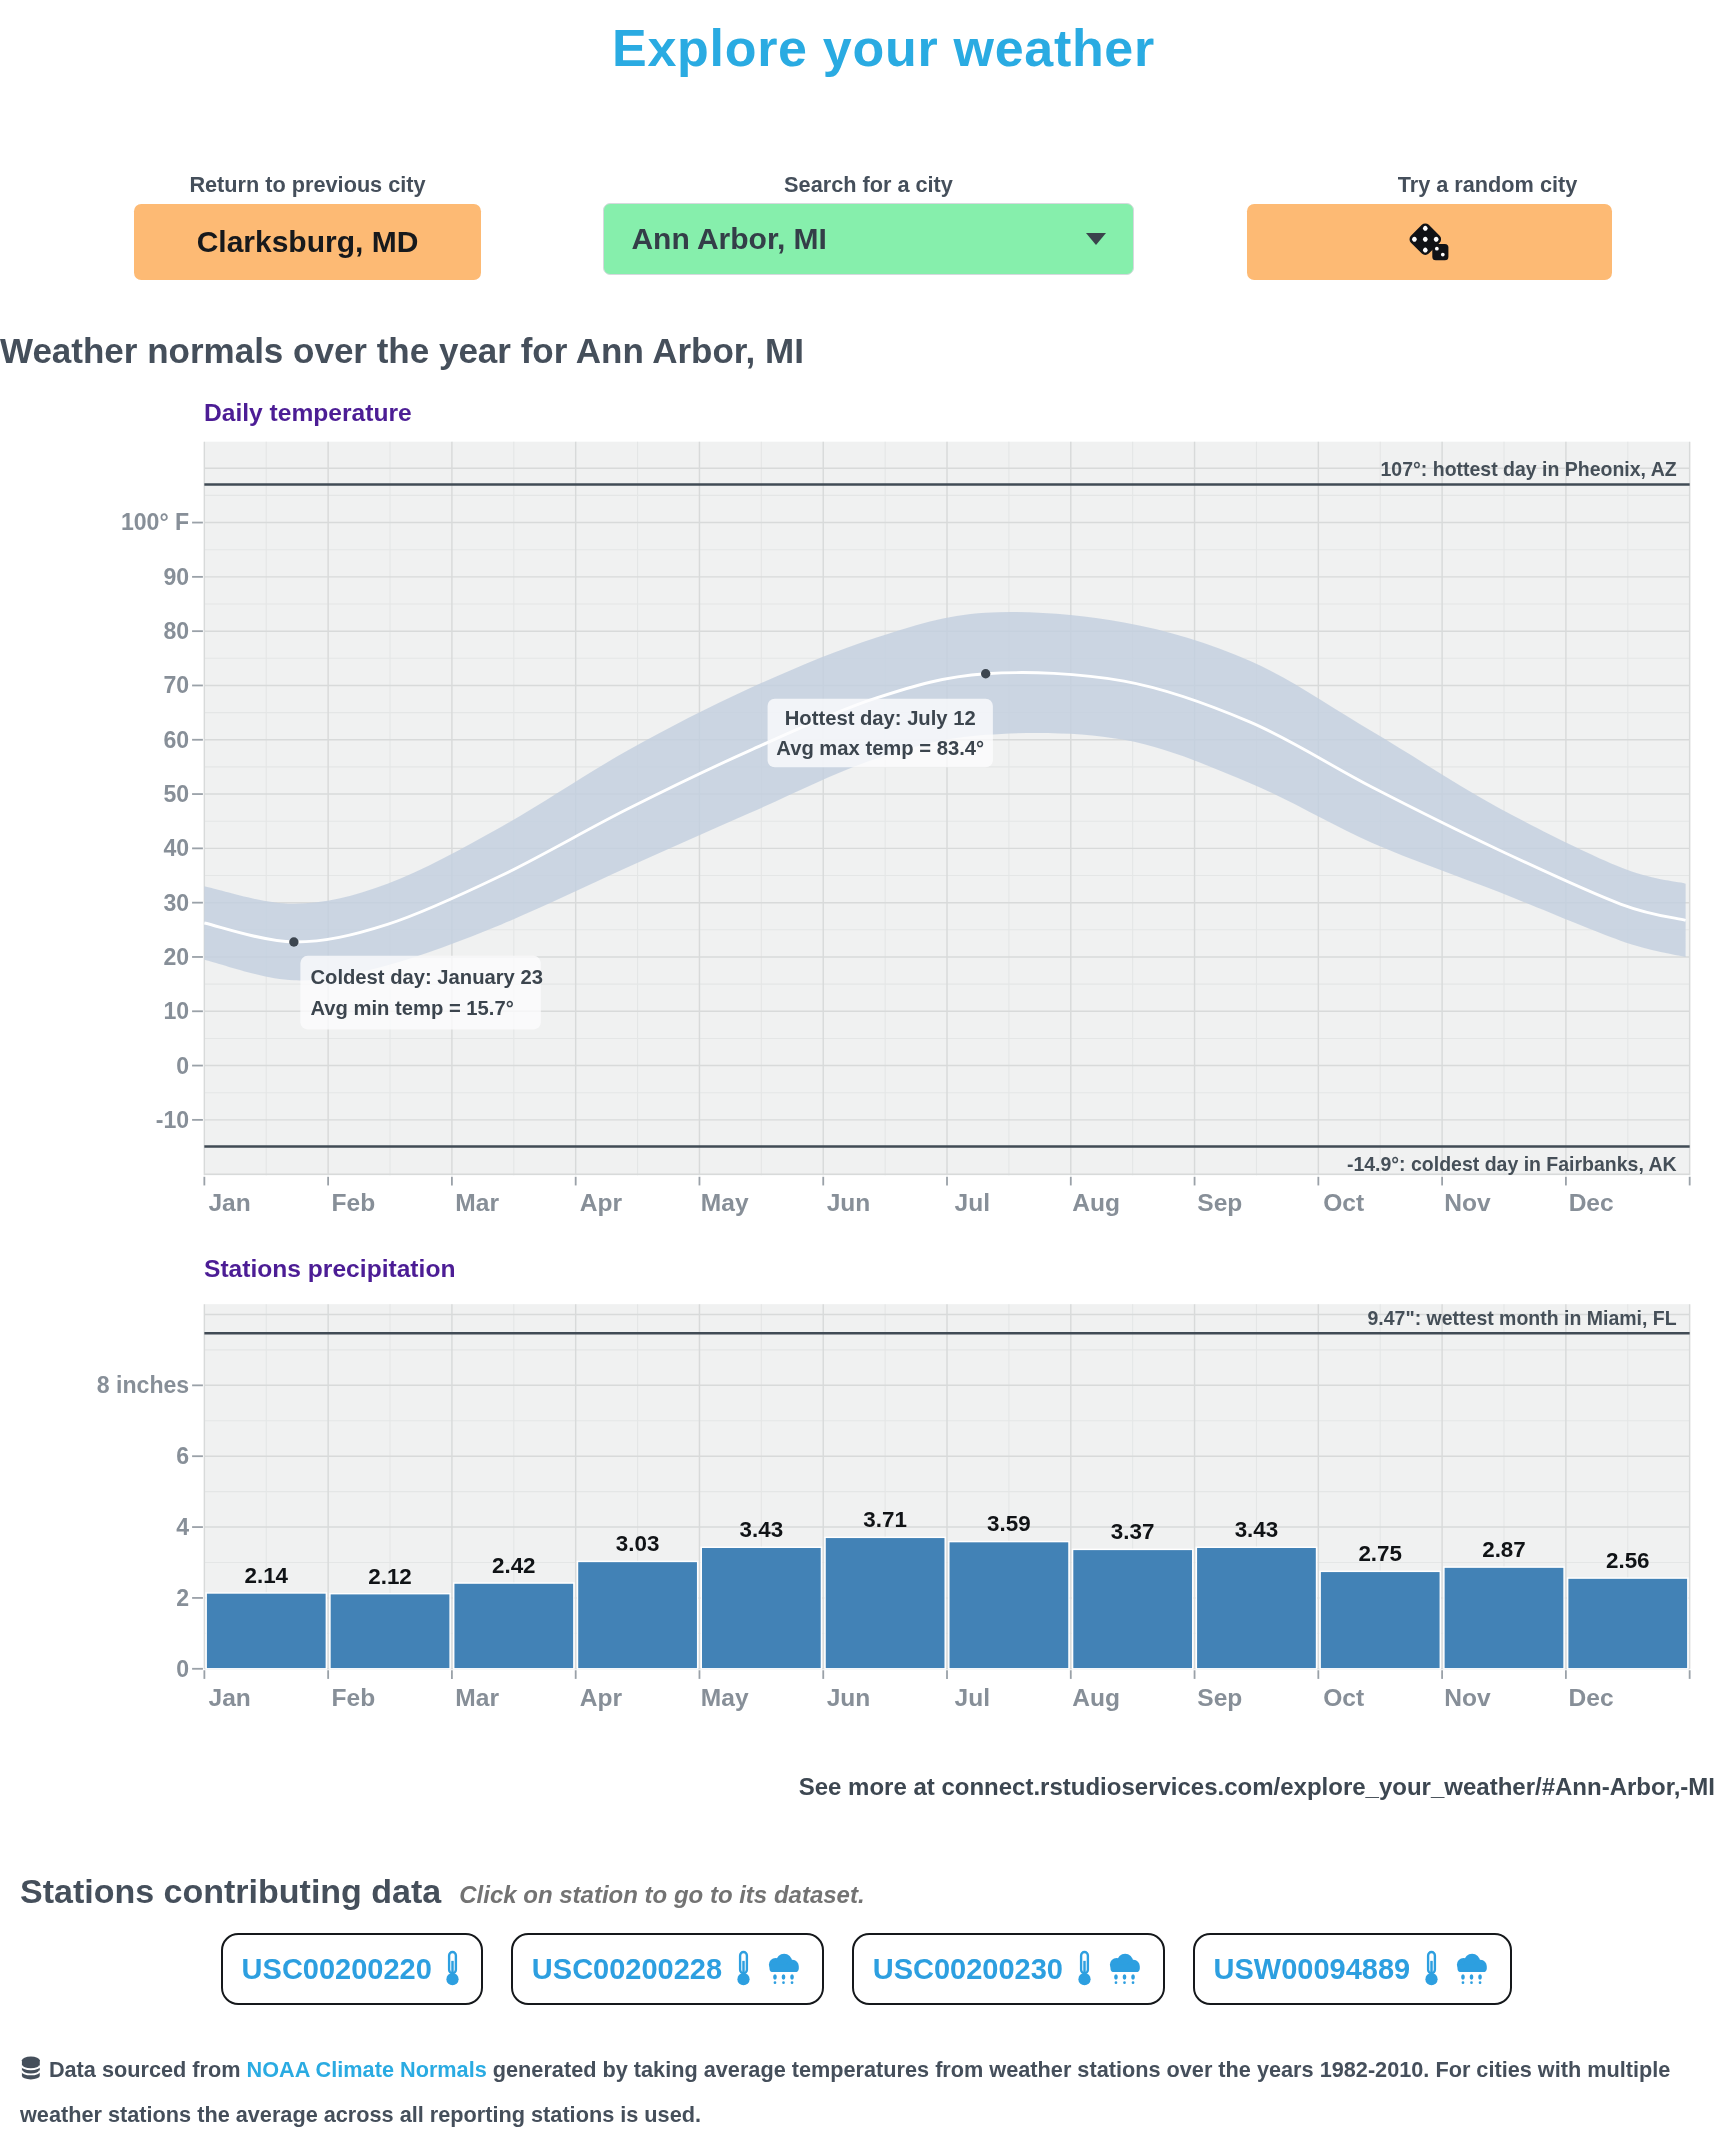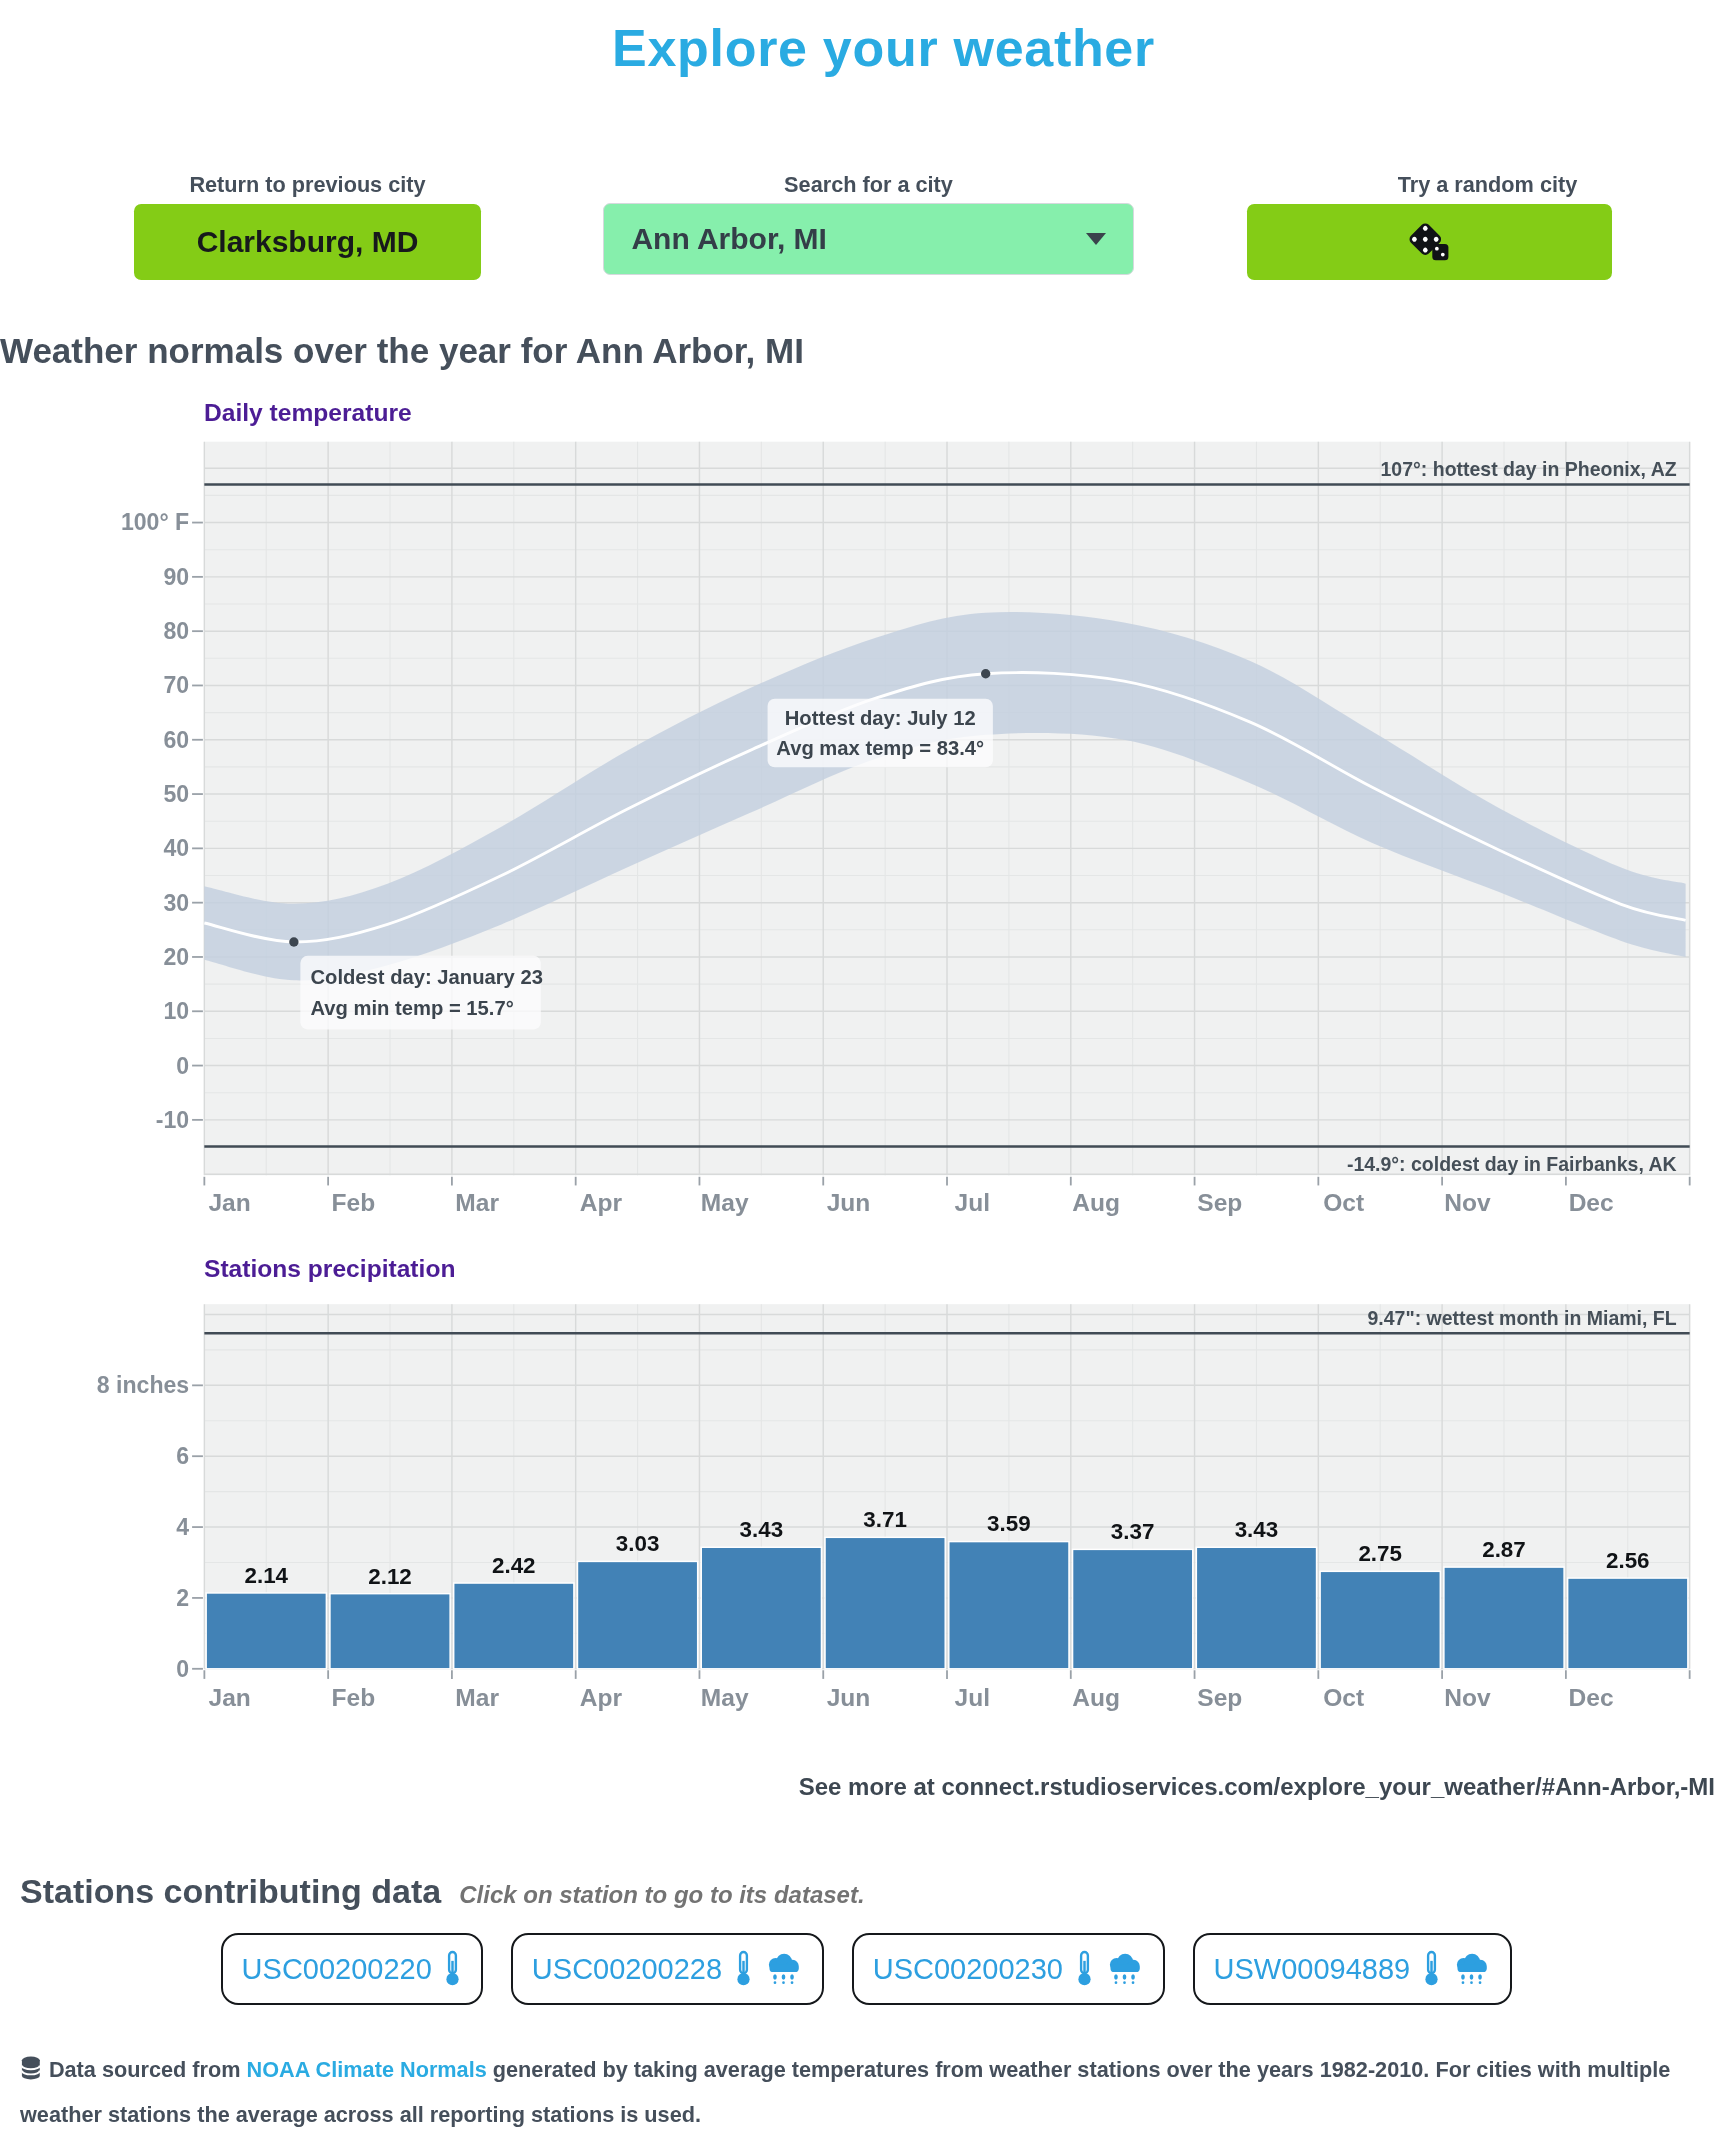--- a/index.html
+++ b/index.html
@@ -8,7 +8,7 @@
     font-size:52px;font-weight:800;color:#2aabe2;letter-spacing:0.7px;}
   .ctl-label{position:absolute;top:172px;text-align:center;font-size:21.7px;font-weight:700;color:#454f5b;}
   .btn{position:absolute;display:flex;align-items:center;justify-content:center;
-    background:#84cc16;border:none;border-radius:7.2px;cursor:pointer;}
+    background:#fdba74;border:none;border-radius:7.2px;cursor:pointer;}
   .btn-text{font-size:30px;font-weight:700;color:#17191c;}
   .selectbox{position:absolute;display:flex;align-items:center;background:#86efac;
     border:1.4px solid #d5d9dd;border-radius:7.2px;padding:0 27.4px;box-sizing:border-box;cursor:pointer;}

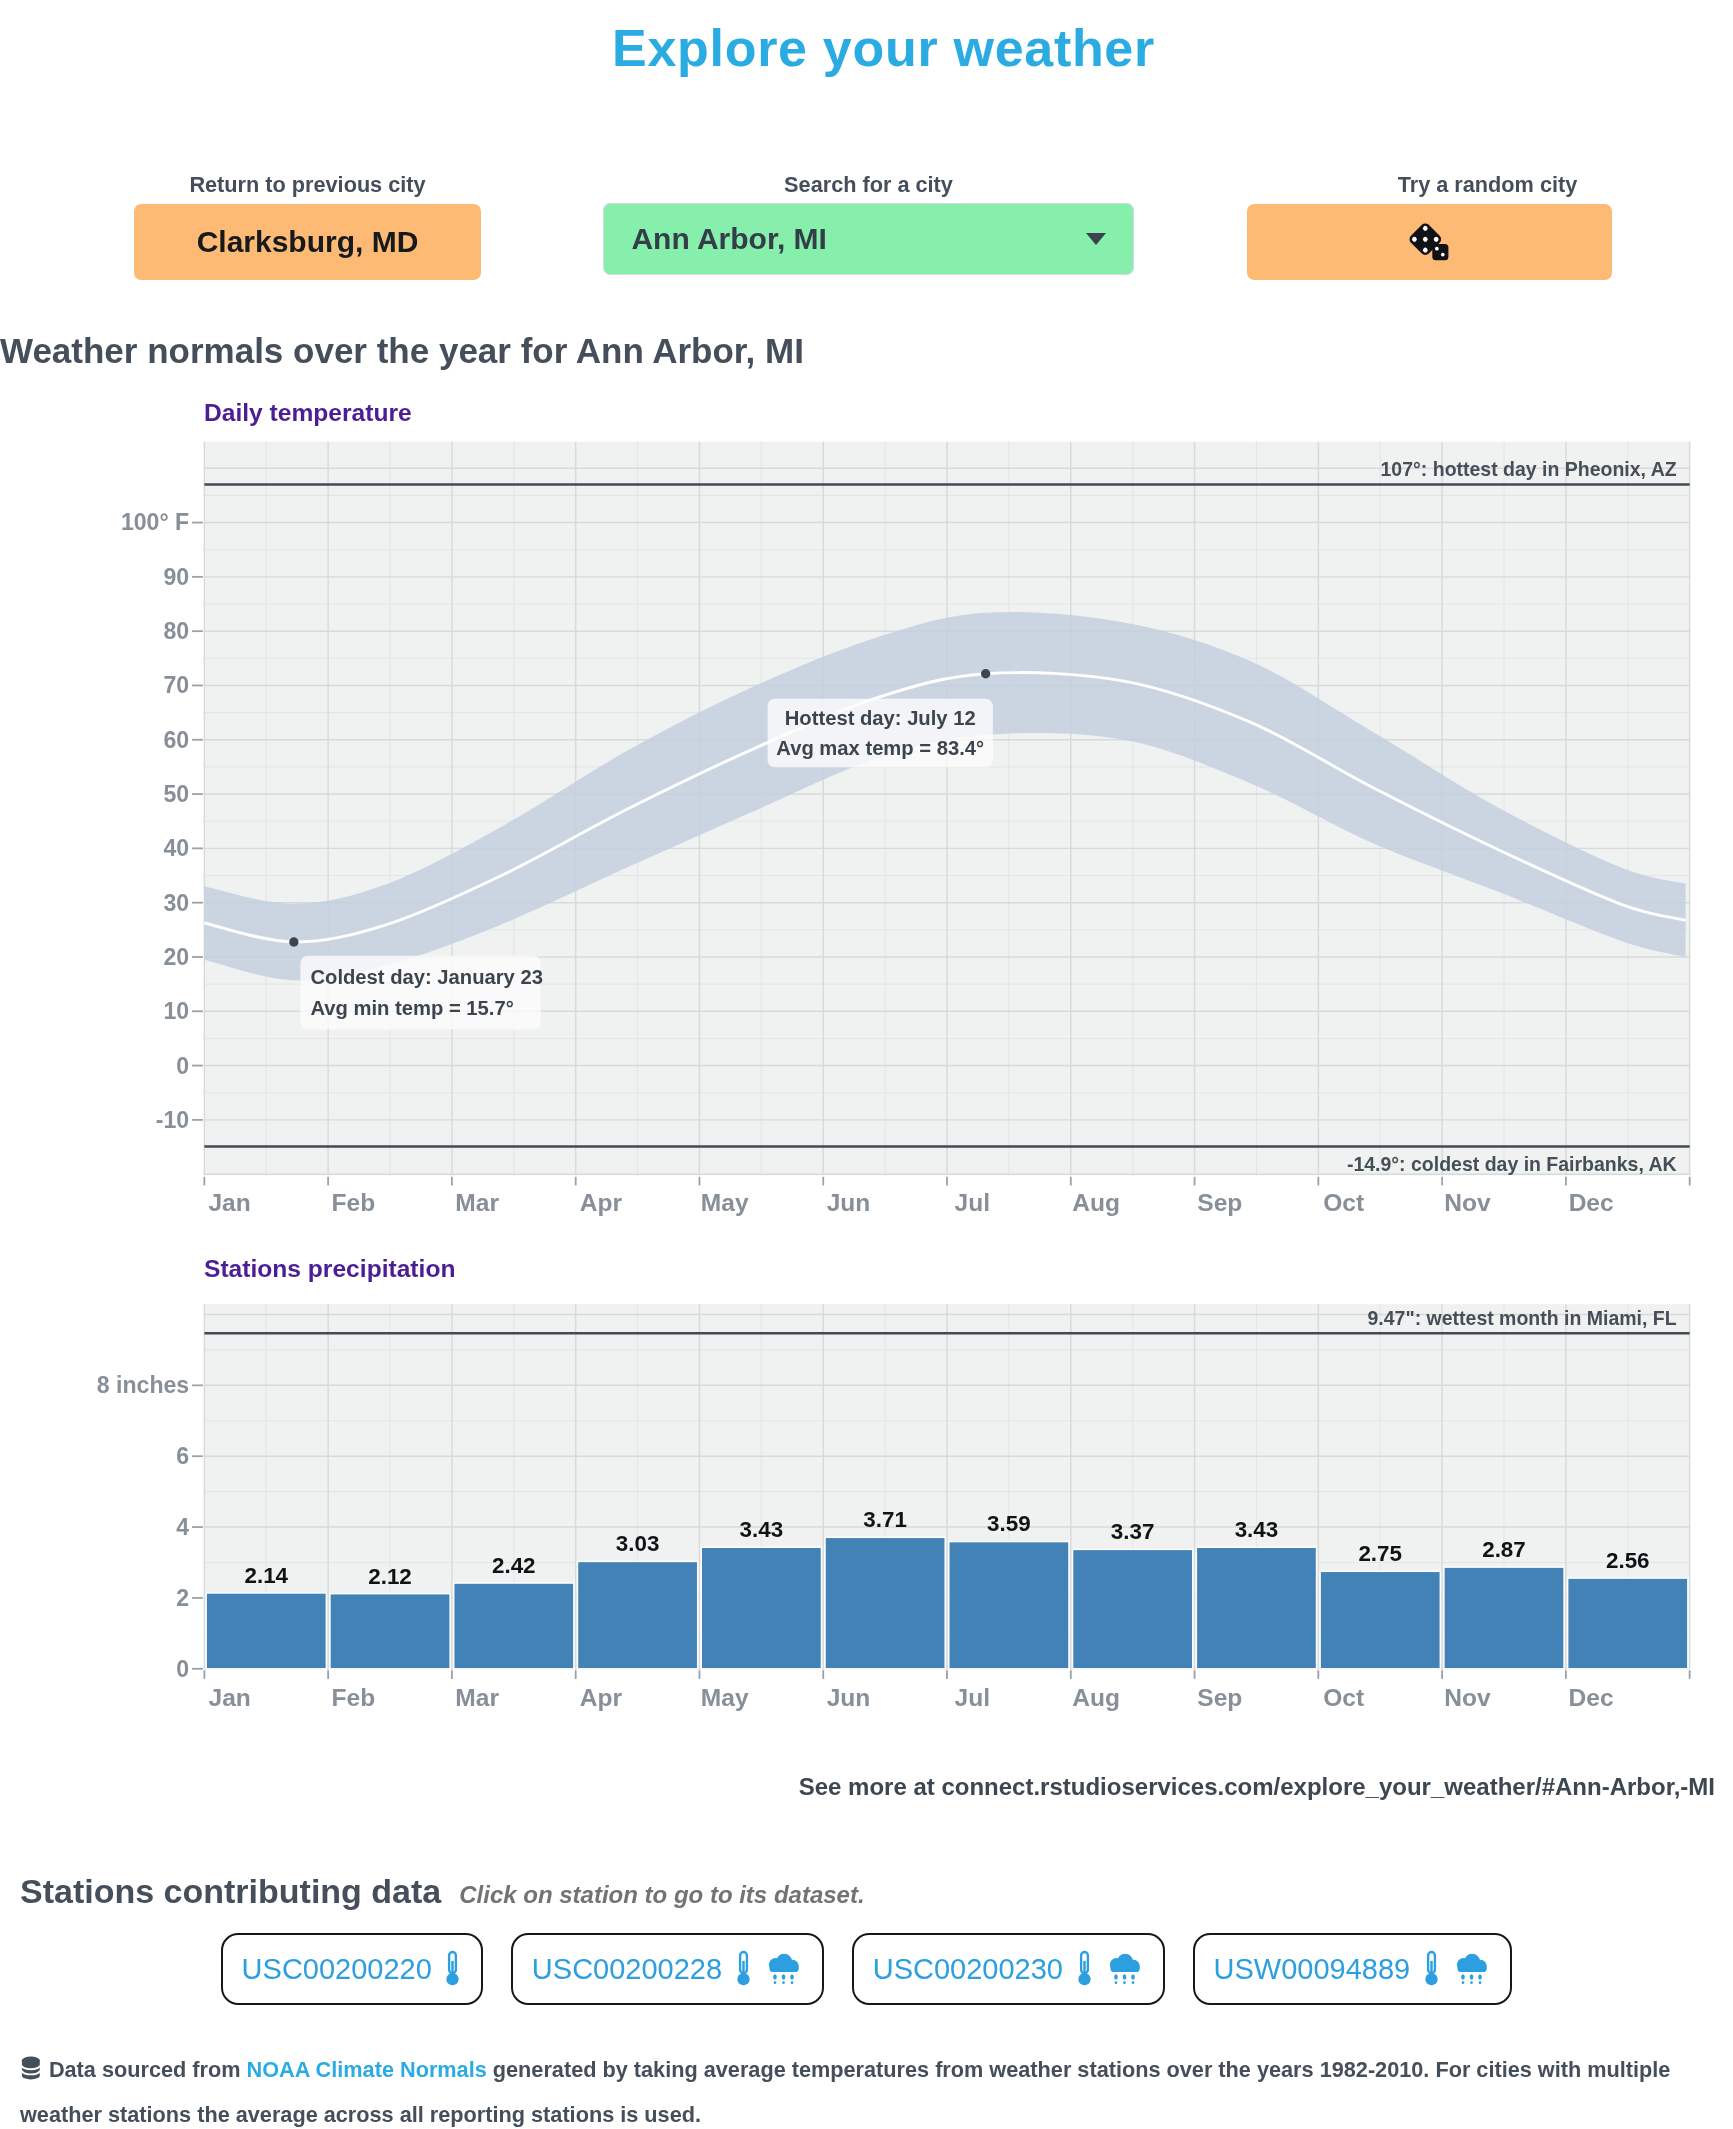--- a/index.html
+++ b/index.html
@@ -33,7 +33,7 @@
   .stations-row{position:absolute;left:0;top:1933px;width:100%;display:flex;justify-content:center;gap:27.4px;}
   .station-btn{display:inline-flex;align-items:center;gap:11.6px;height:72px;padding:0 19px;
     background:#ffffff;border:2.2px solid #15181b;border-radius:17.3px;cursor:pointer;box-sizing:border-box;}
-  .station-id{font-size:29px;font-weight:400;color:#2d9fe0;text-align:center;}
+  .station-id{font-size:29px;font-weight:700;color:#2d9fe0;text-align:center;}
   .footer{position:absolute;left:20px;top:2050px;width:1694px;font-size:21.7px;font-weight:700;
     color:#454f5b;line-height:1.88;}
   .footer a{color:#2aabe2;text-decoration:none;cursor:pointer;}

